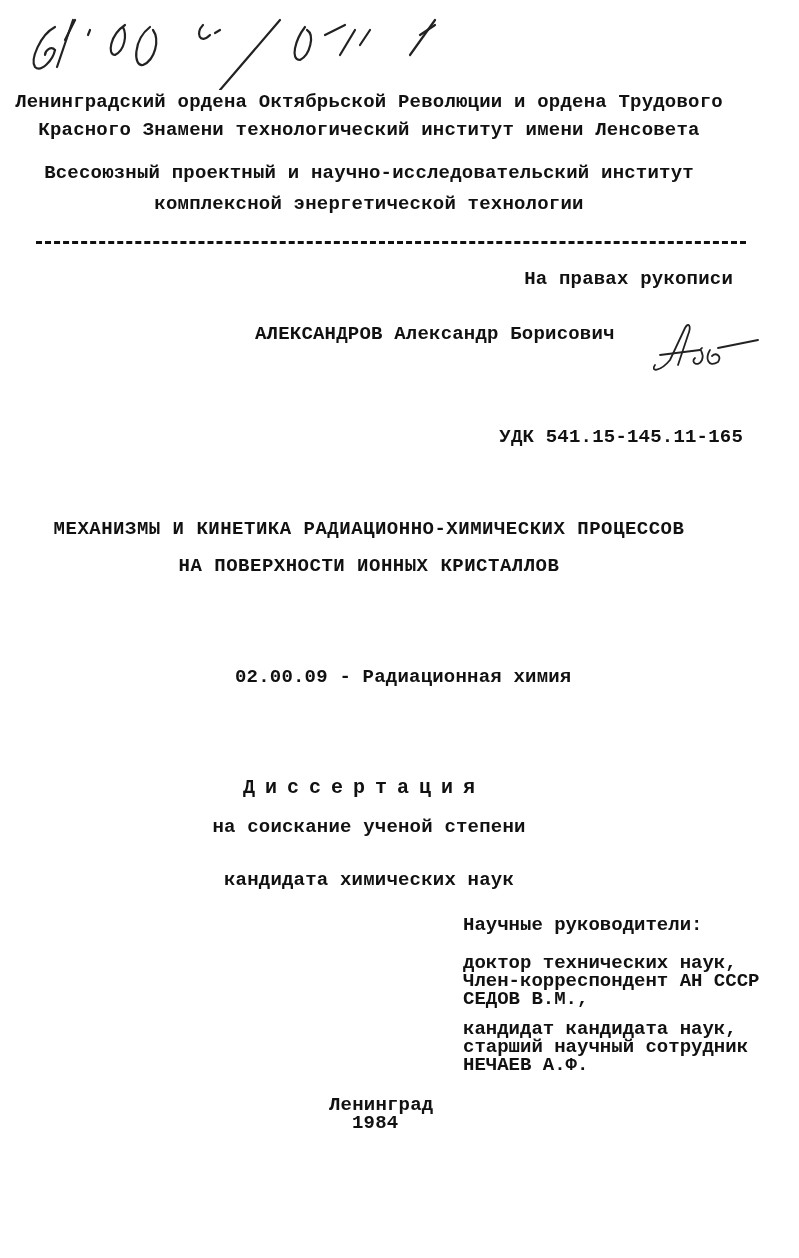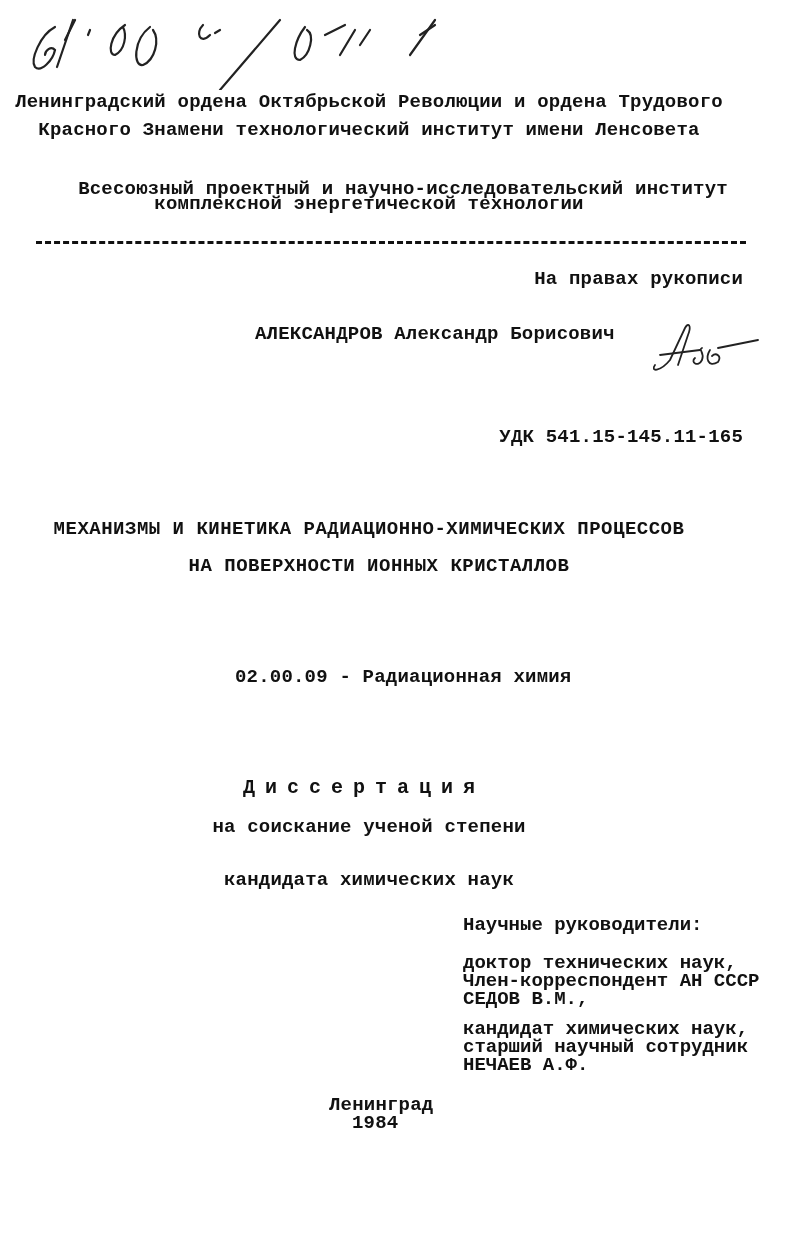--- a/index.html
+++ b/index.html
@@ -42,7 +42,7 @@
 
 <div class="t center" style="top:91px;">Ленинградский ордена Октябрьской Революции и ордена Трудового</div>
 <div class="t center" style="top:119px;">Красного Знамени технологический институт имени Ленсовета</div>
-<div class="t center" style="top:178px;padding-left:34px;">Всесоюзный проектный и научно-исследовательский институт</div>
+<div class="t center" style="top:162px;">Всесоюзный проектный и научно-исследовательский институт</div>
 <div class="t center" style="top:193px;">комплексной энергетической технологии</div>
 
 <div class="dash-line"></div>

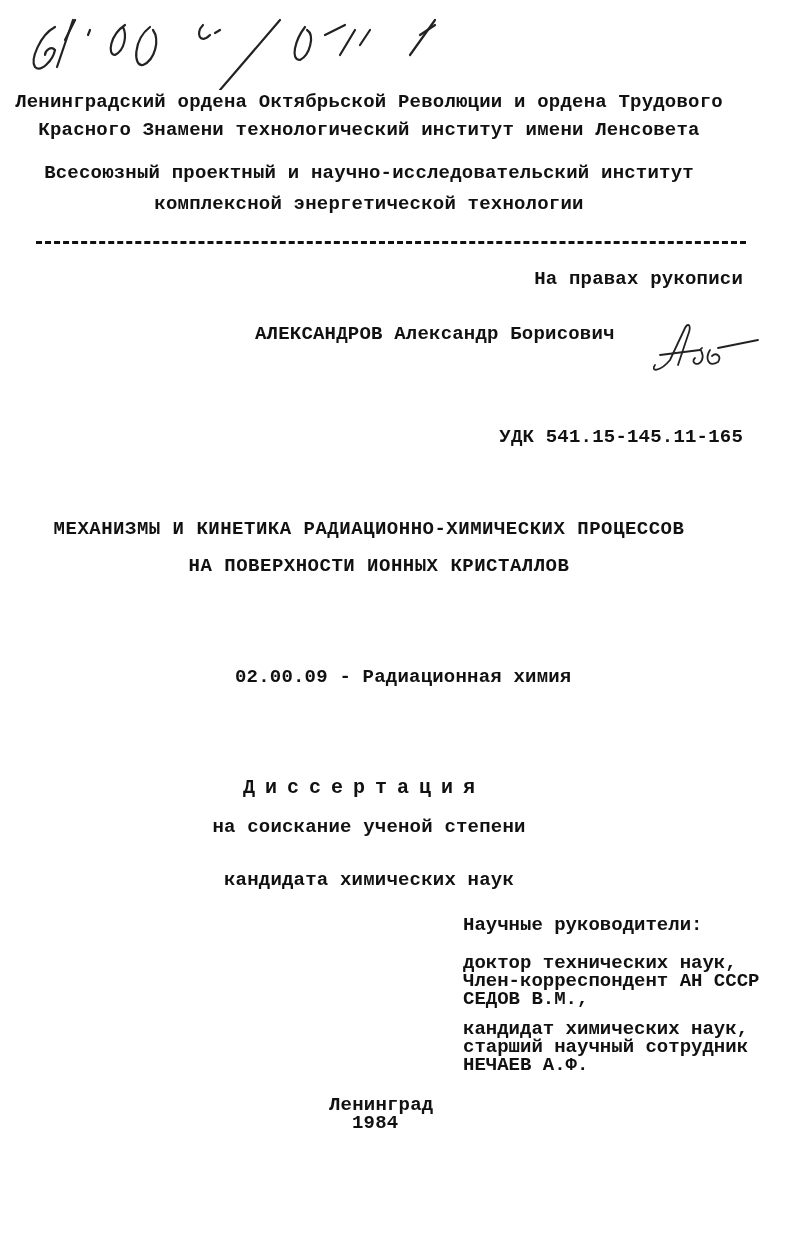--- a/index.html
+++ b/index.html
@@ -47,7 +47,7 @@
 
 <div class="dash-line"></div>
 
-<div class="t" style="top:268px; right:56px;">На правах рукописи</div>
+<div class="t" style="top:268px; right:66px;">На правах рукописи</div>
 
 <div class="t" style="top:323px; left:215px;margin-left:40px;">АЛЕКСАНДРОВ Александр Борисович</div>
 

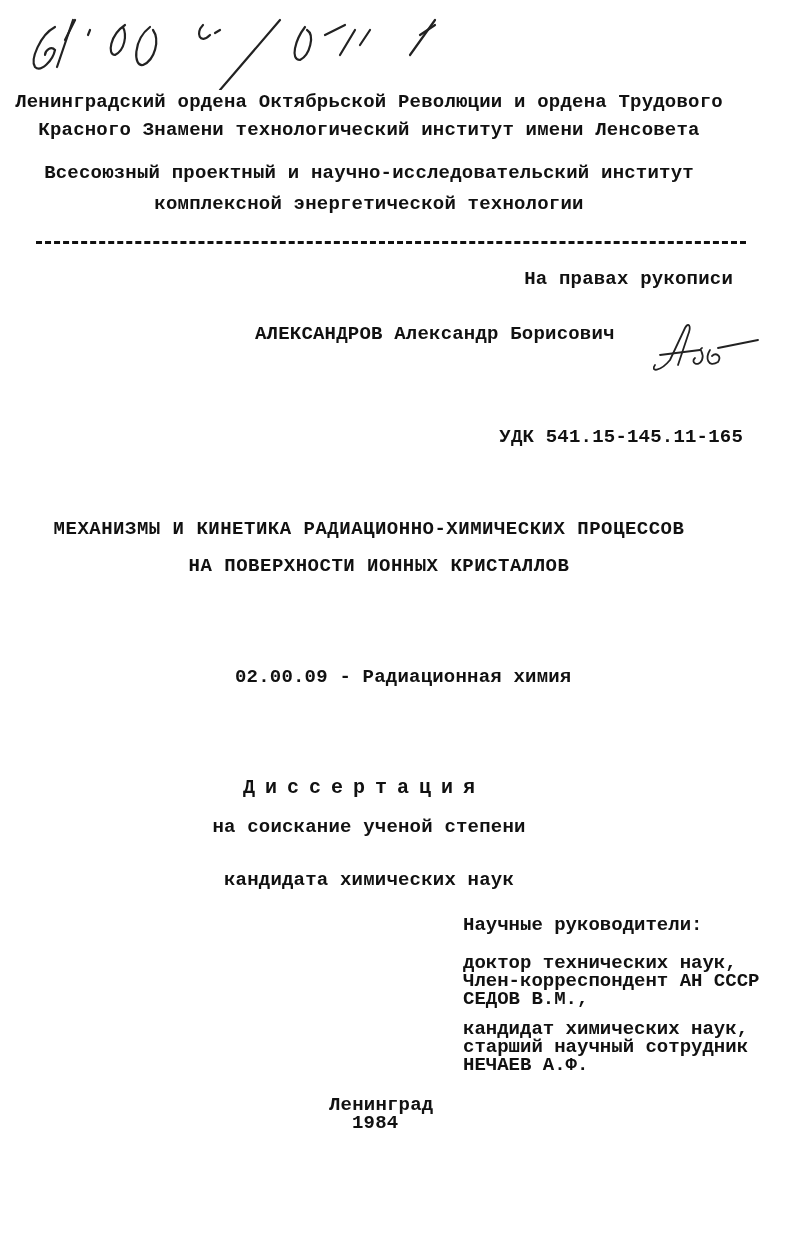--- a/index.html
+++ b/index.html
@@ -64,7 +64,7 @@
 <div class="t" style="top:426px; right:56px;">УДК 541.15-145.11-165</div>
 
 <div class="t center title" style="top:518px;">МЕХАНИЗМЫ И КИНЕТИКА РАДИАЦИОННО-ХИМИЧЕСКИХ ПРОЦЕССОВ</div>
-<div class="t center title" style="top:555px;margin-left:10px;">НА ПОВЕРХНОСТИ ИОННЫХ КРИСТАЛЛОВ</div>
+<div class="t center title" style="top:555px;">НА ПОВЕРХНОСТИ ИОННЫХ КРИСТАЛЛОВ</div>
 
 <div class="t" style="top:666px; left:235px;">02.00.09 - Радиационная химия</div>
 

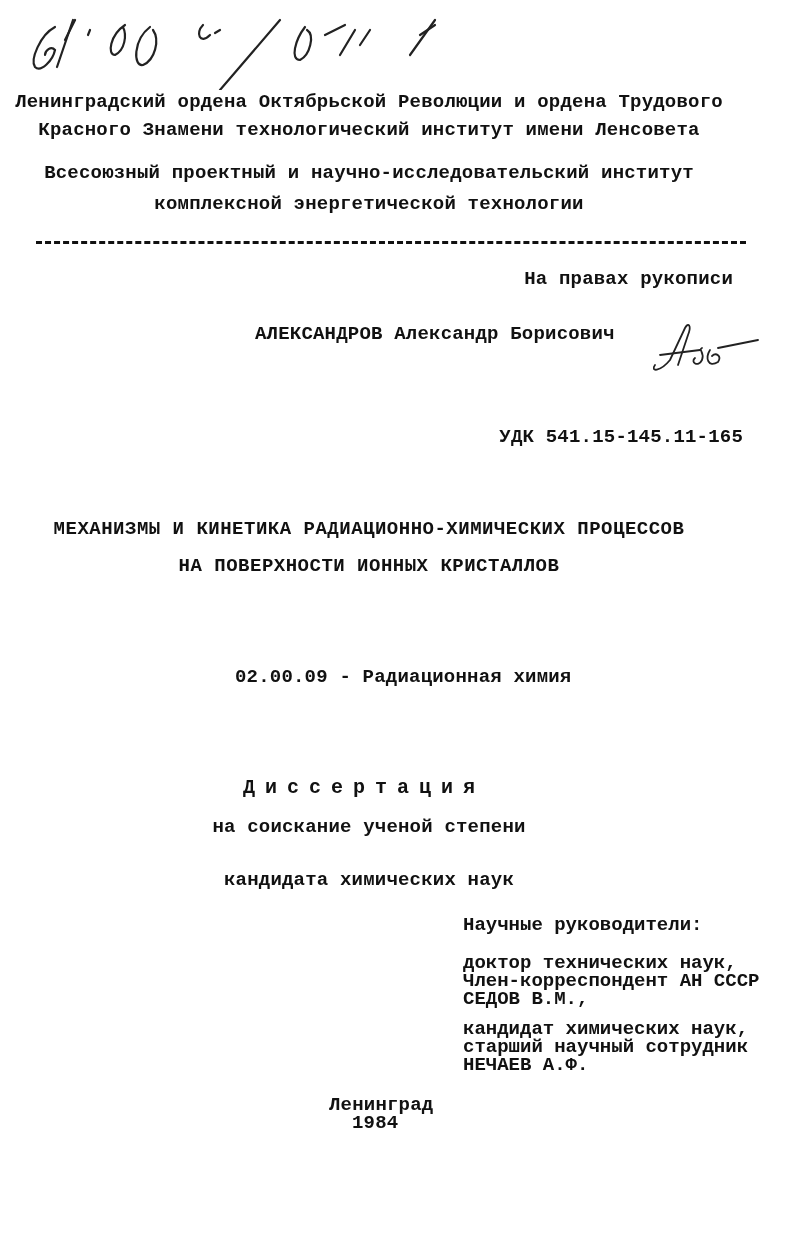--- a/index.html
+++ b/index.html
@@ -76,7 +76,7 @@
 <div class="adv" style="top:954px;">доктор технических наук,</div>
 <div class="adv" style="top:972px;">Член-корреспондент АН СССР</div>
 <div class="adv" style="top:990px;">СЕДОВ В.М.,</div>
-<div class="adv" style="top:1020px;">кандидат химических наук,</div>
+<div class="adv" style="top:1020px;">кандидат кандидата наук,</div>
 <div class="adv" style="top:1038px;">старший научный сотрудник</div>
 <div class="adv" style="top:1056px;">НЕЧАЕВ А.Ф.</div>
 

